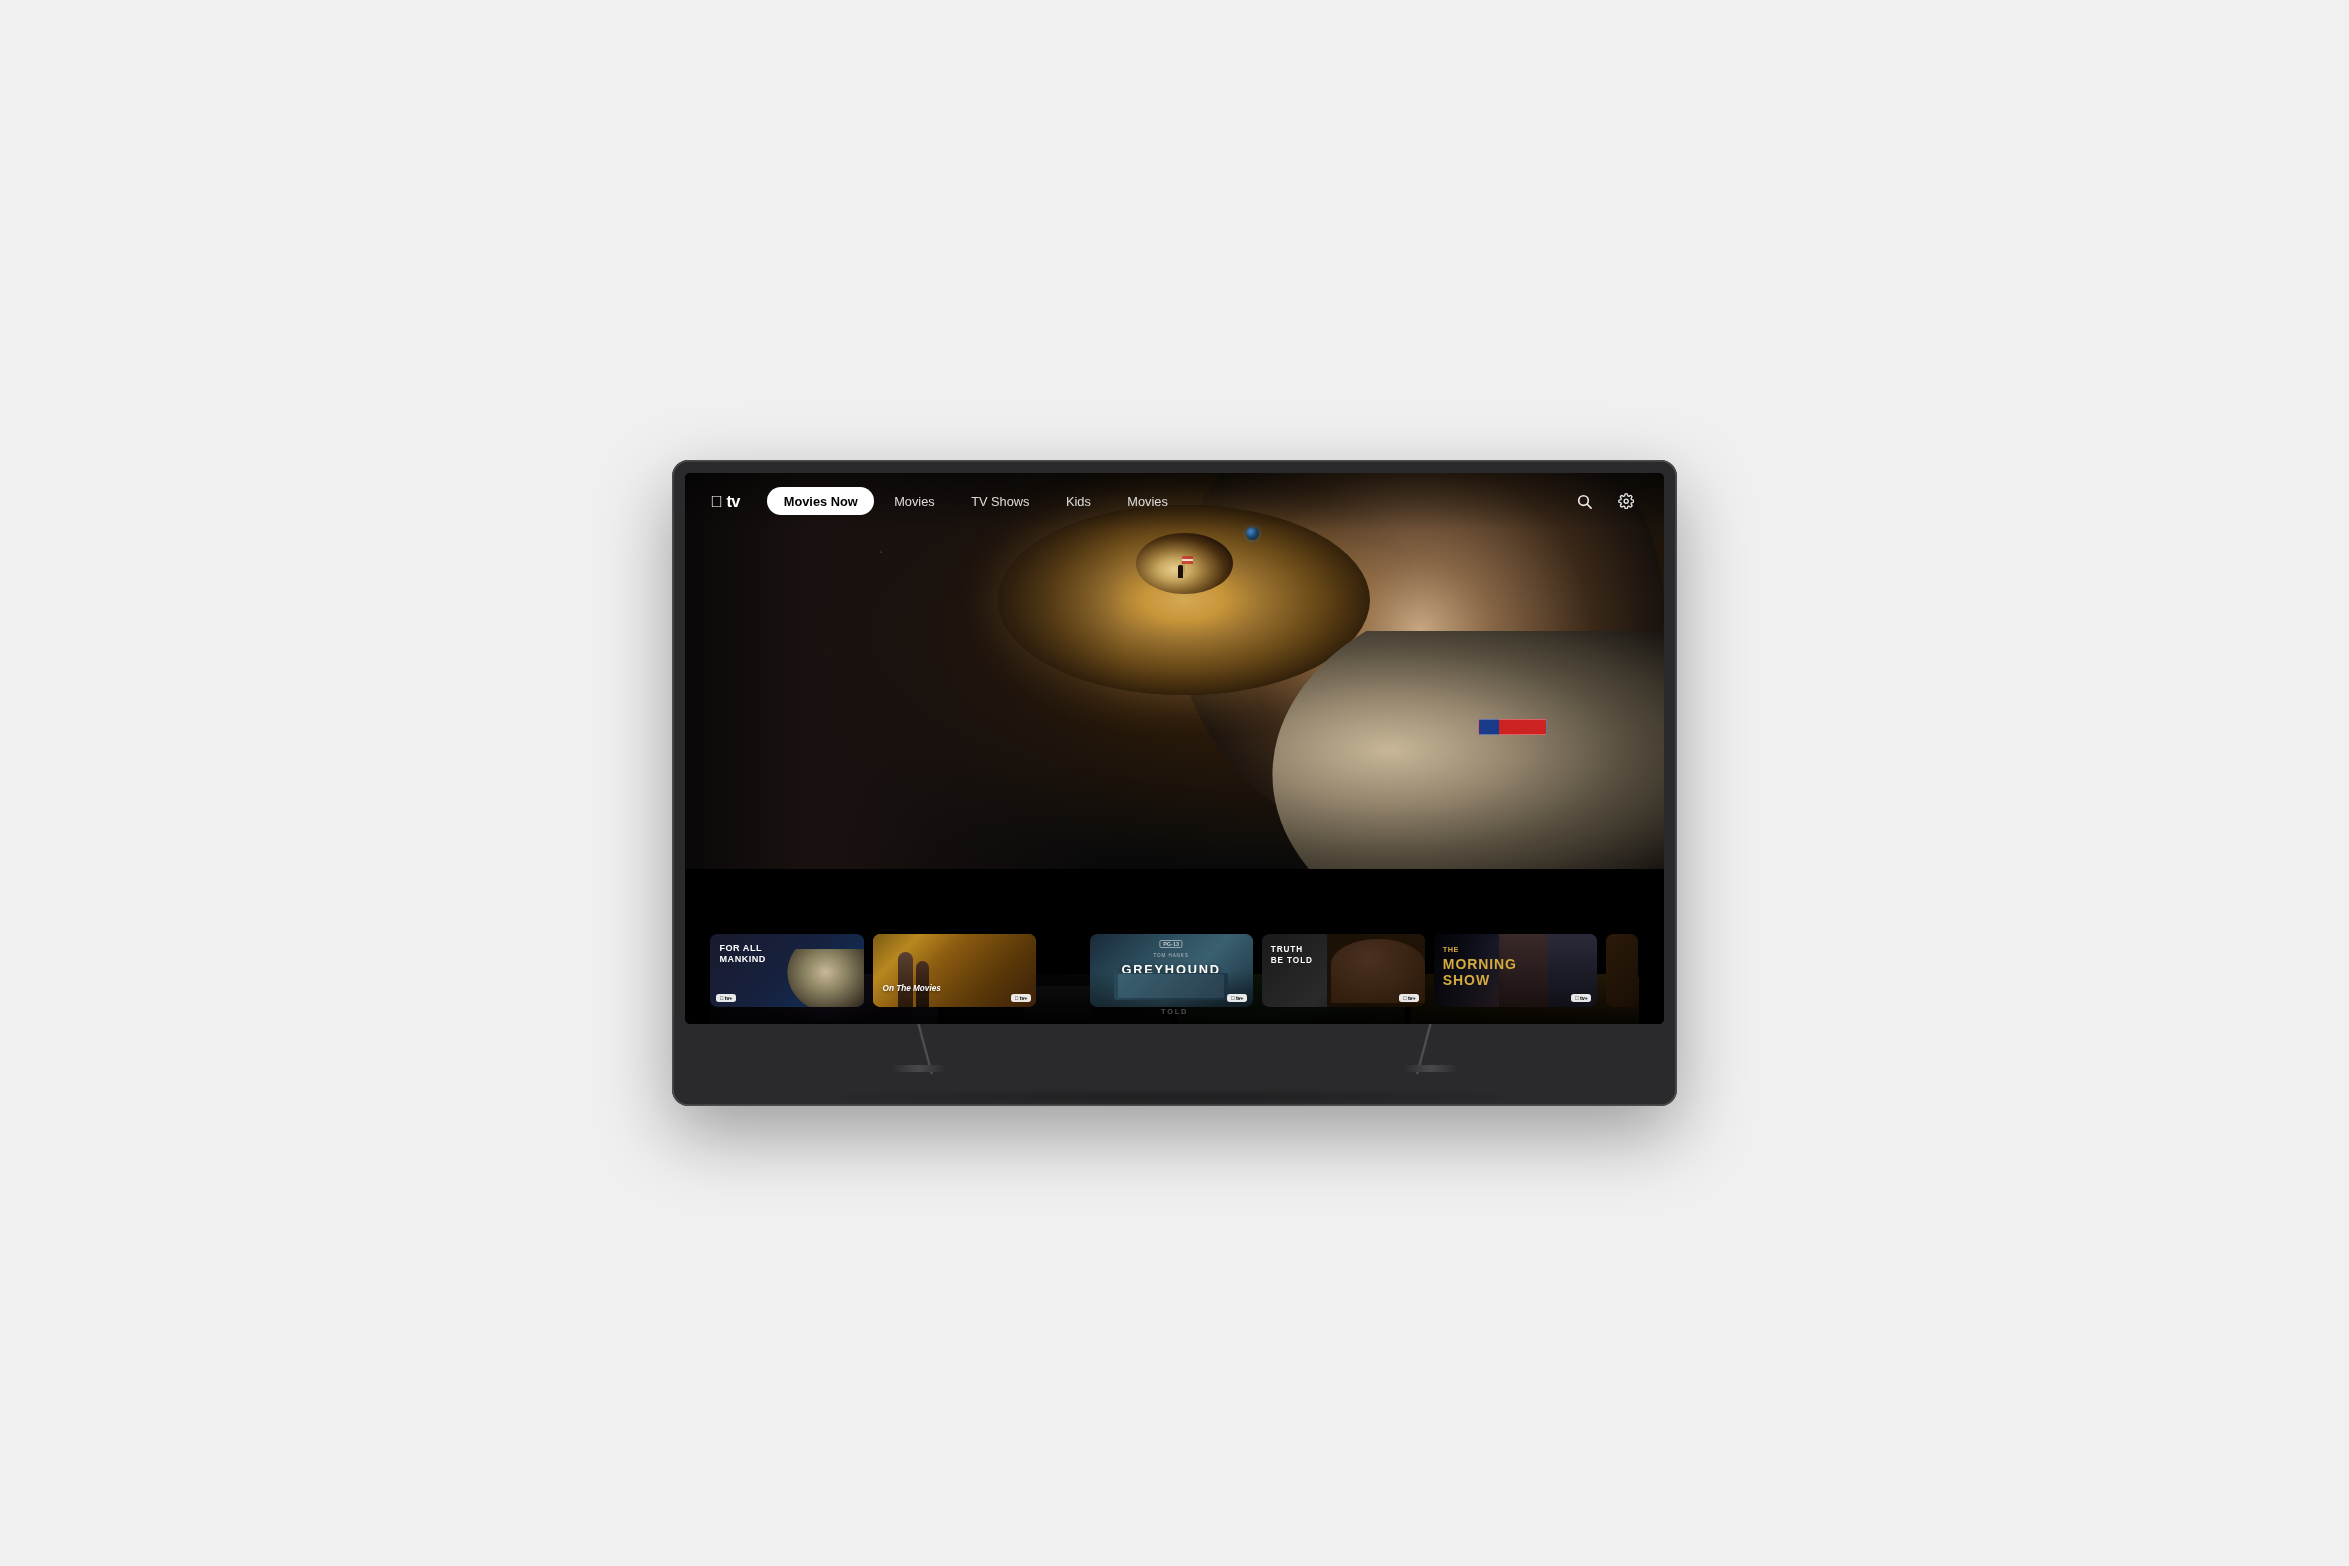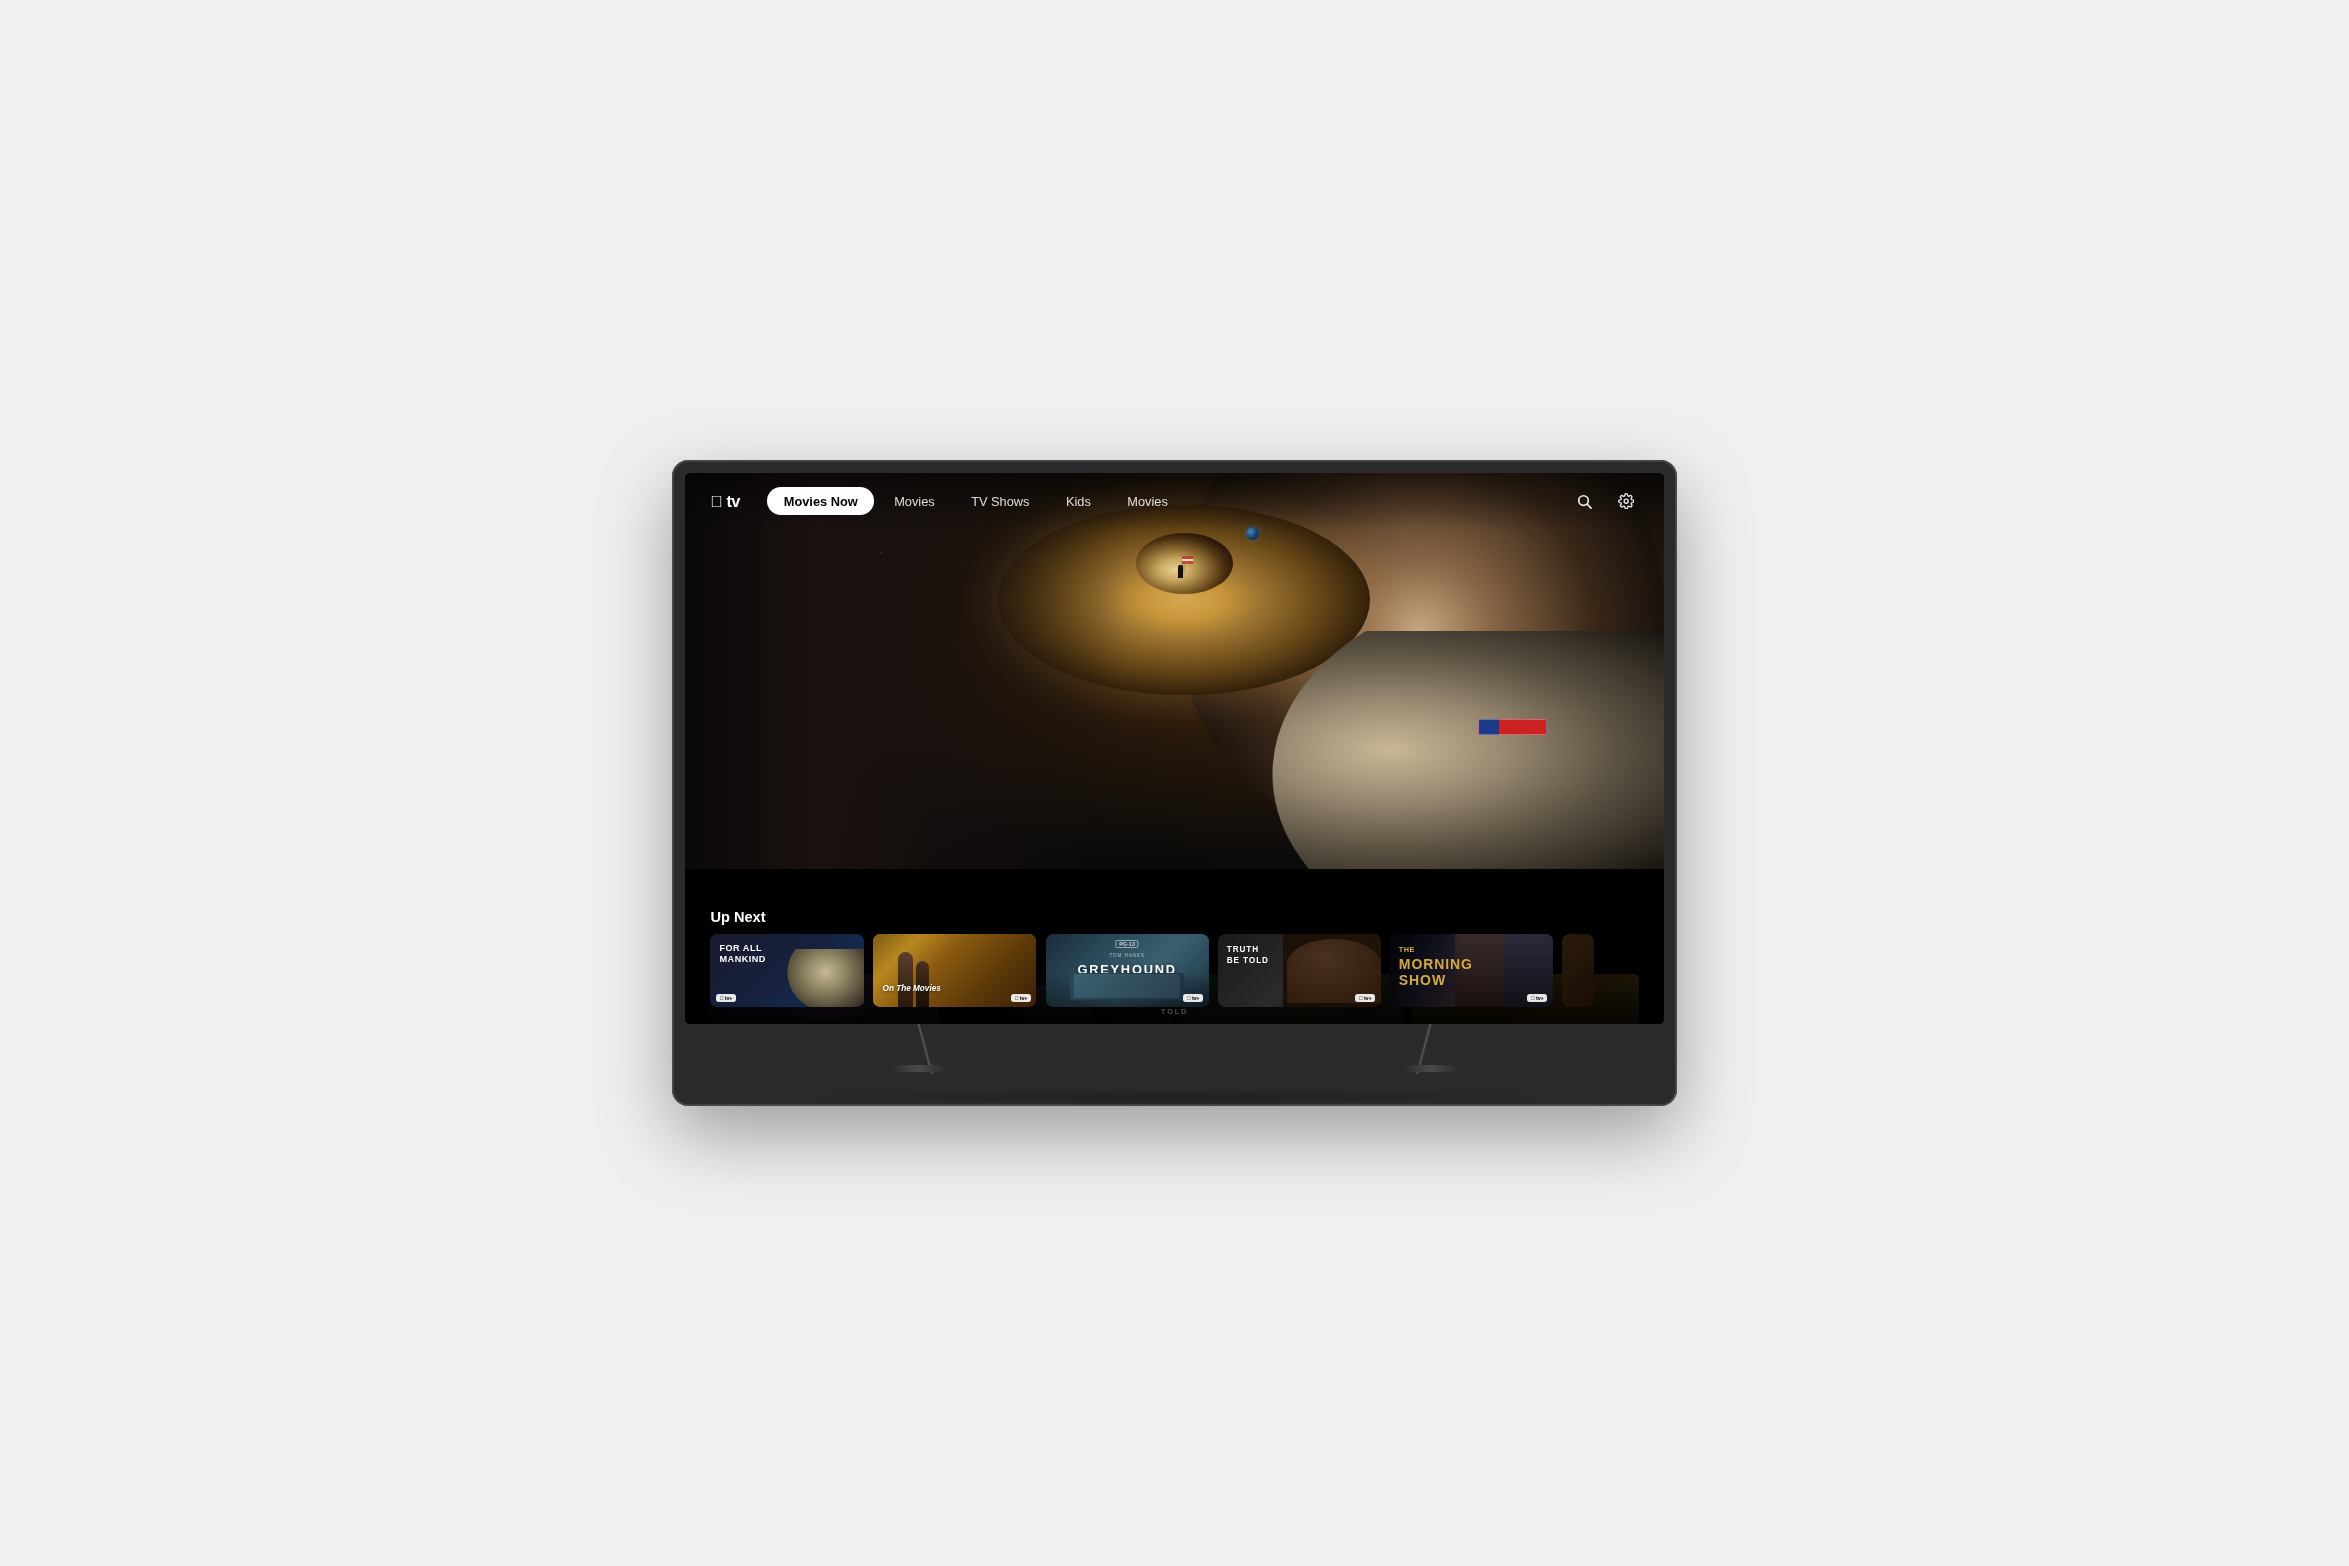--- a/index.html
+++ b/index.html
@@ -559,7 +559,6 @@
     </div>
 
     <div class="up-next-section">
-      <div class="section-title">Up Next</div>
       <div class="cards-row">
 
         <div class="card card-for-all-mankind">

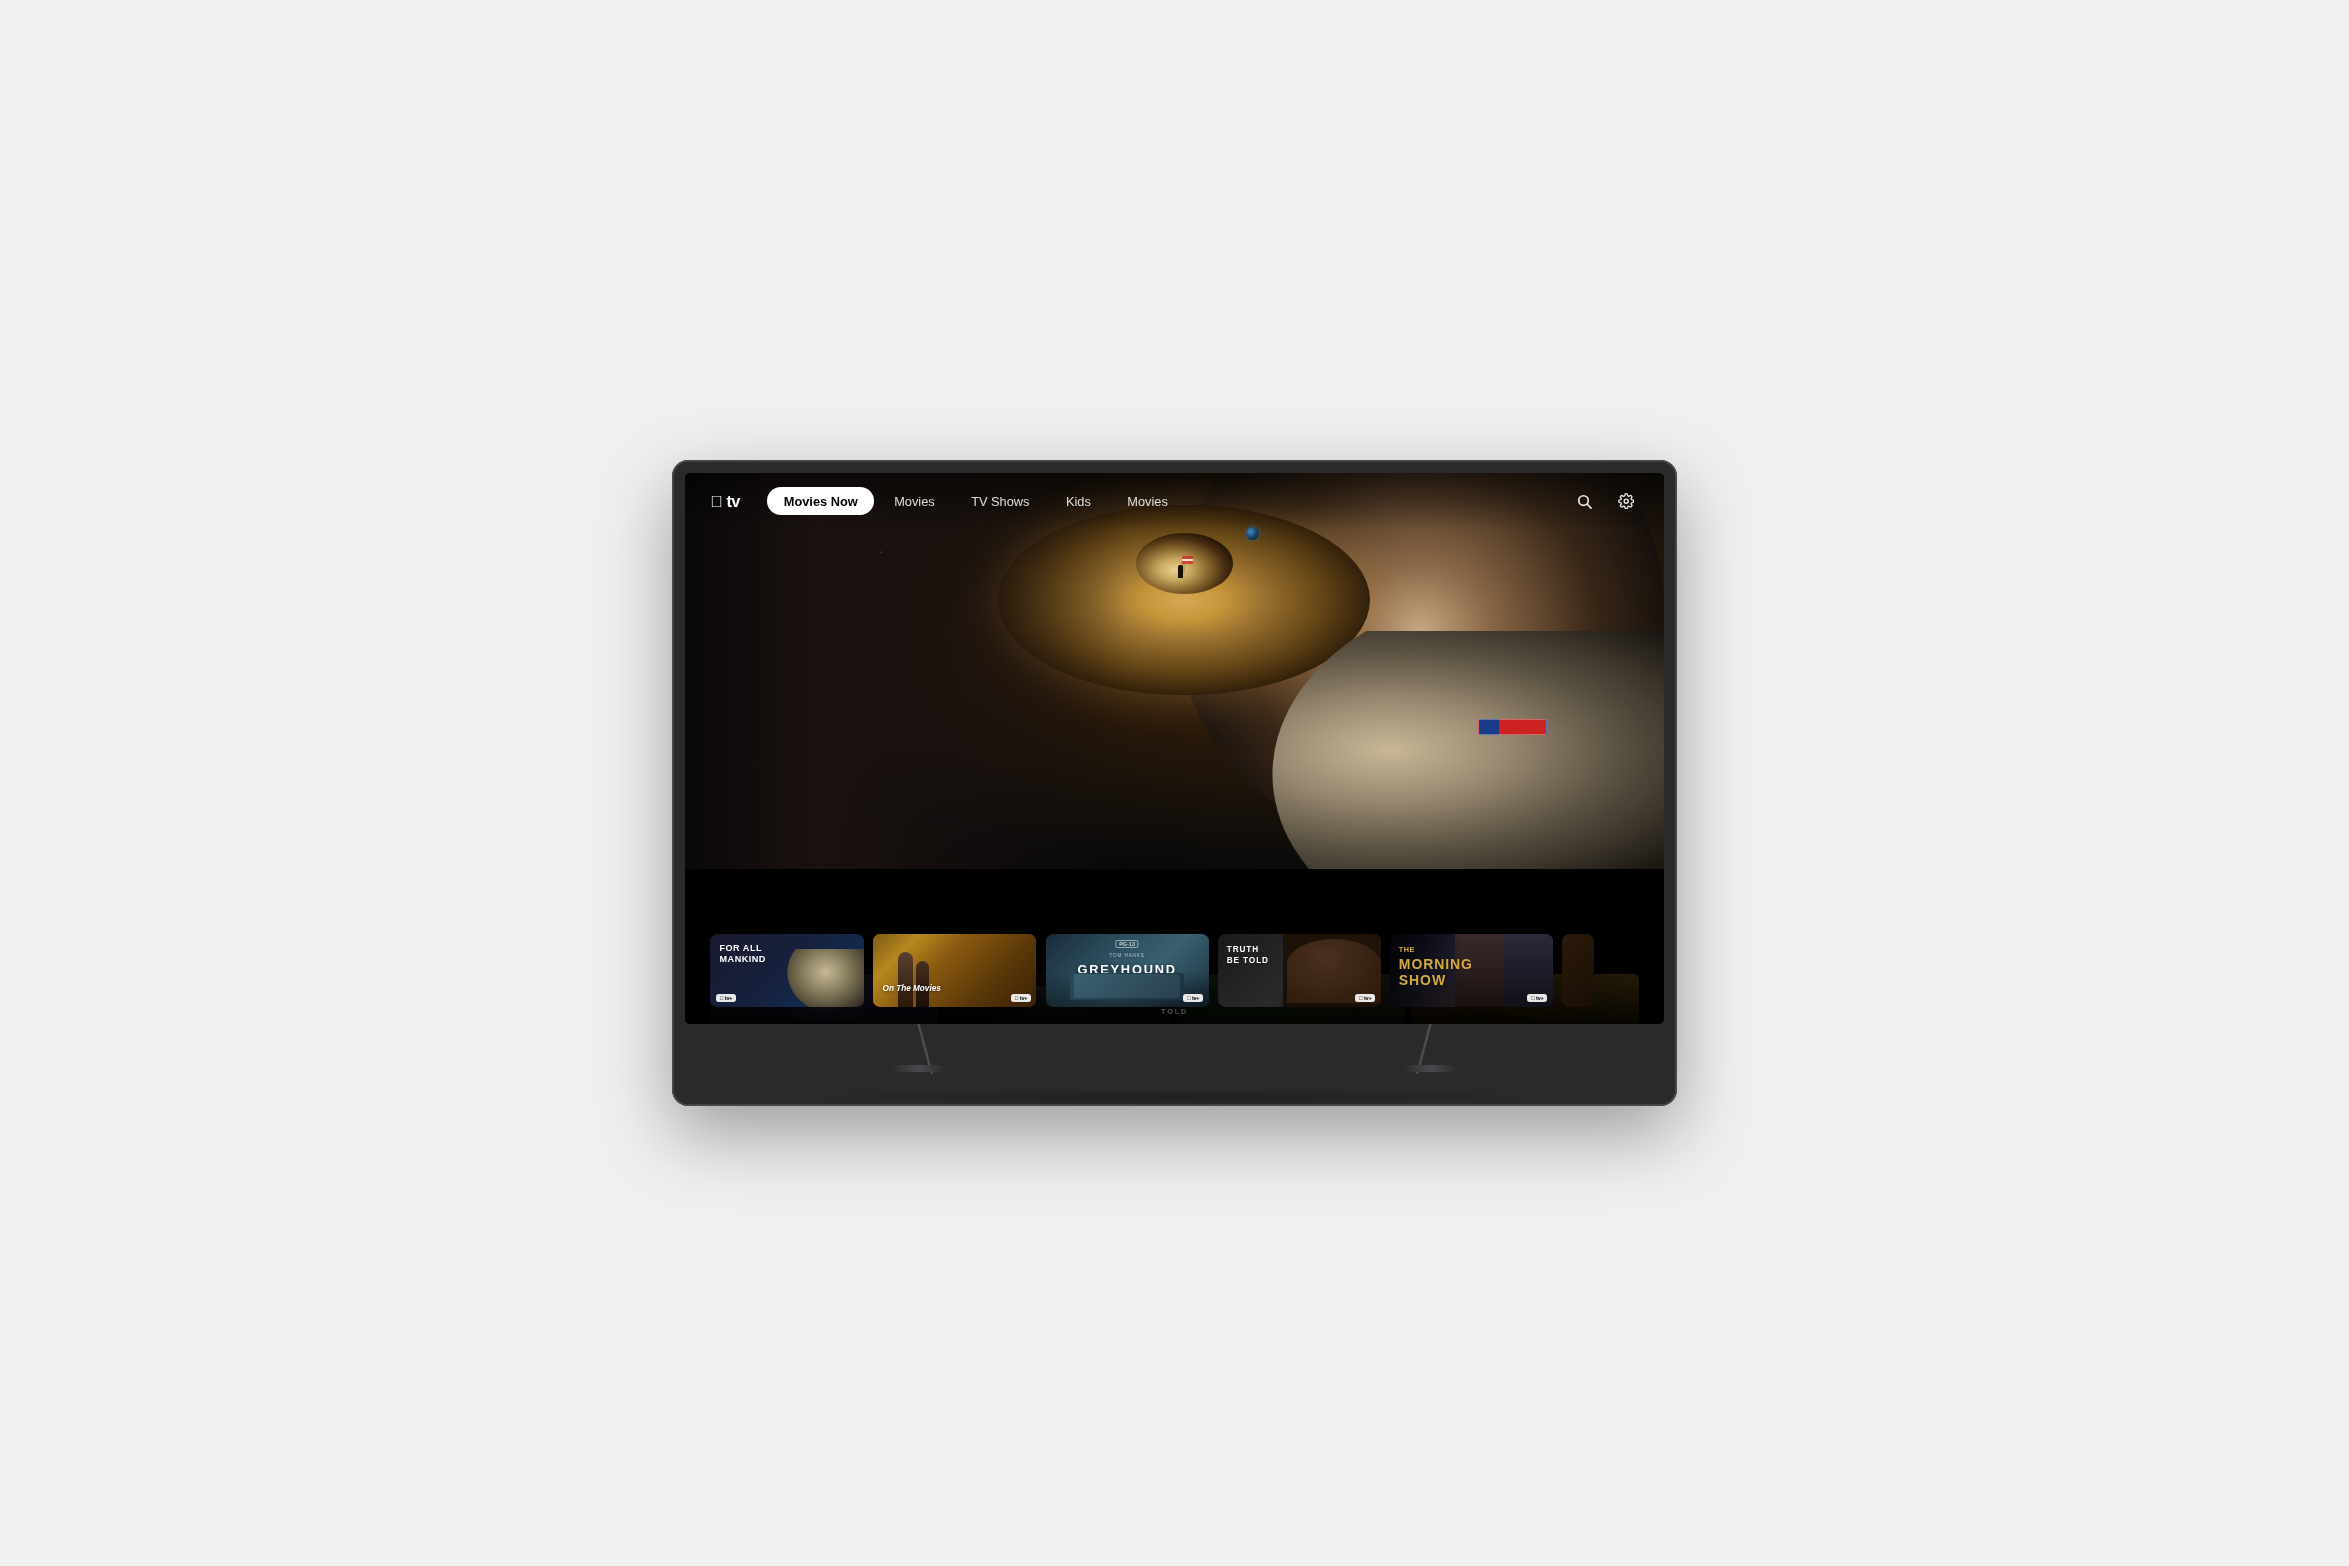--- a/index.html
+++ b/index.html
@@ -272,6 +272,7 @@
     .card-greyhound {
       background: linear-gradient(135deg, #1a2a3a 0%, #2a4a5a 30%, #3a6070 60%, #1a3040 100%);
       width: 163px;
+      margin-left: 44px;
     }
 
     .card-pg13 {

